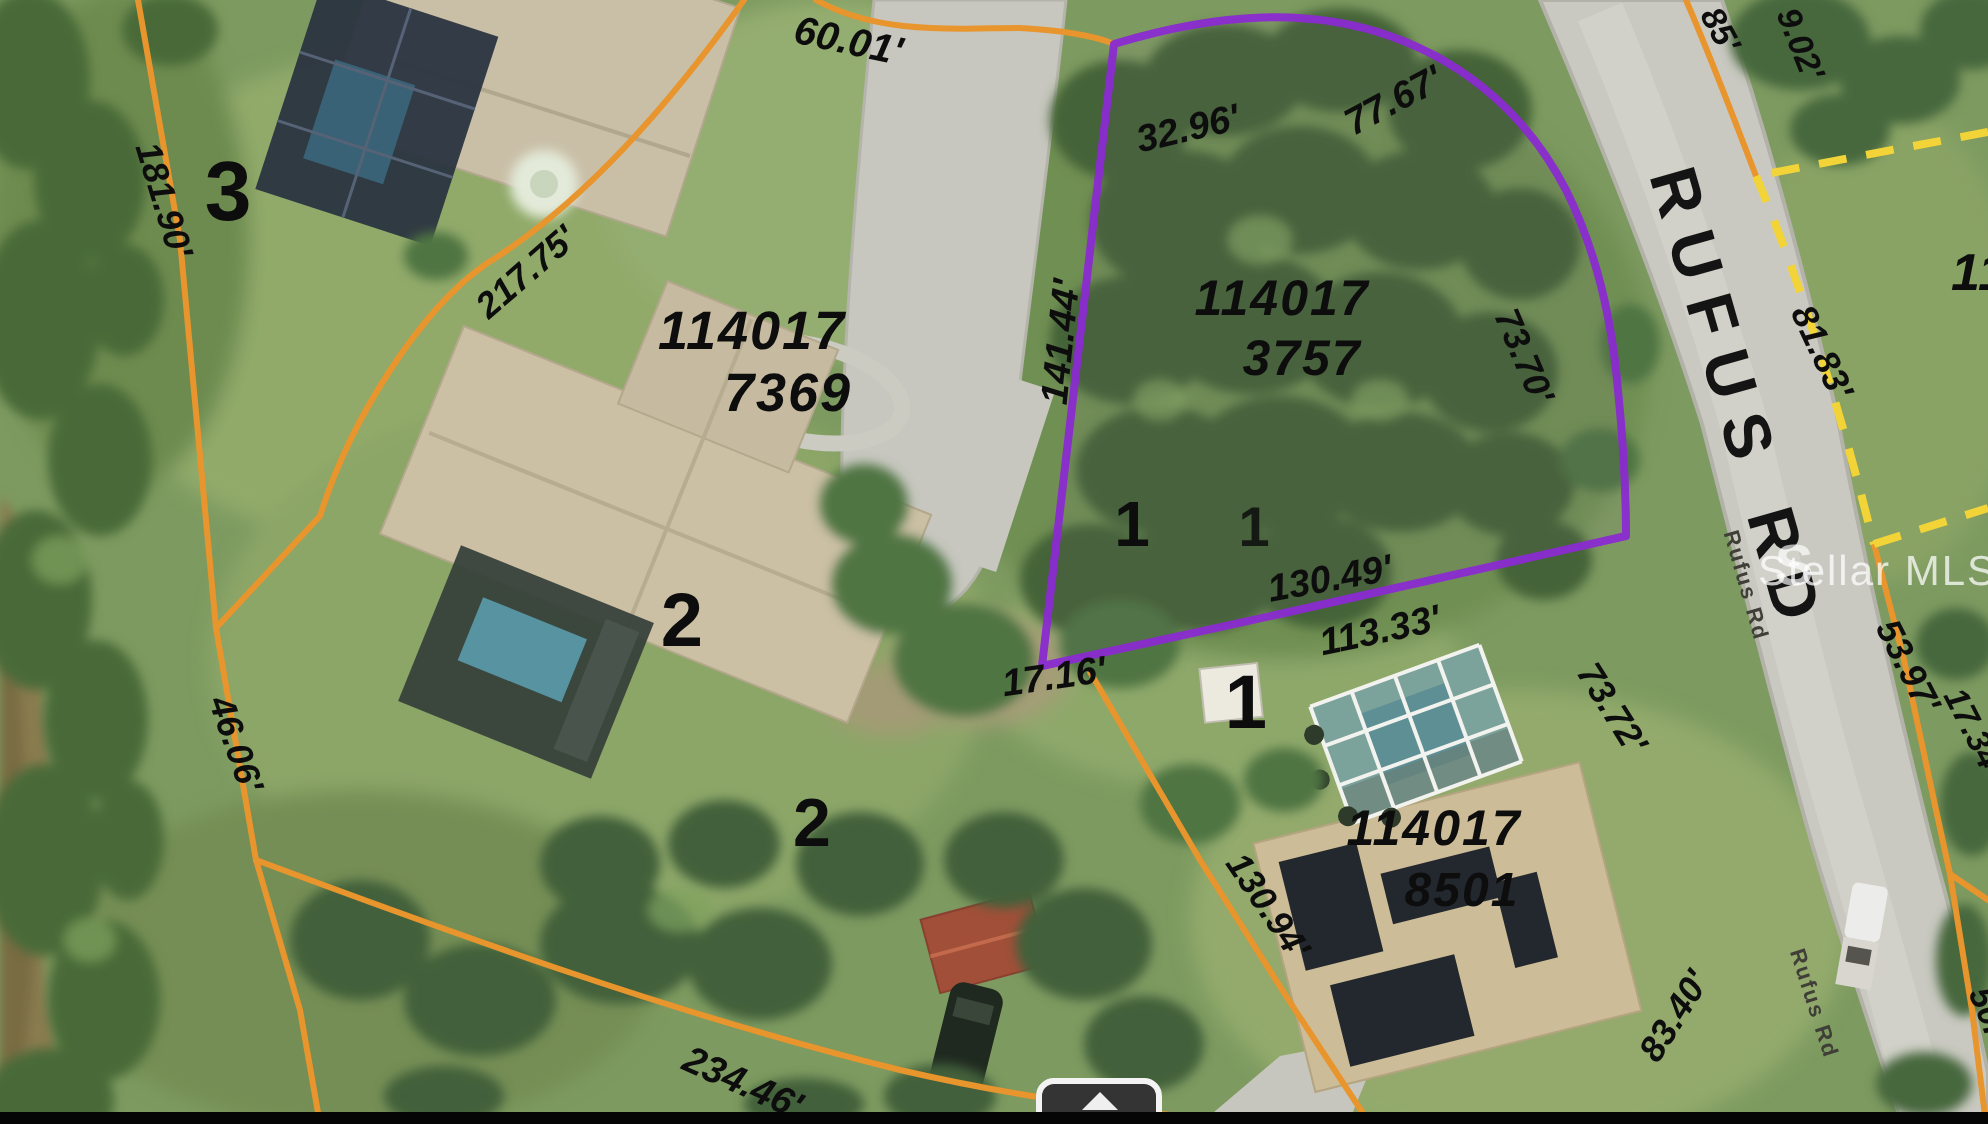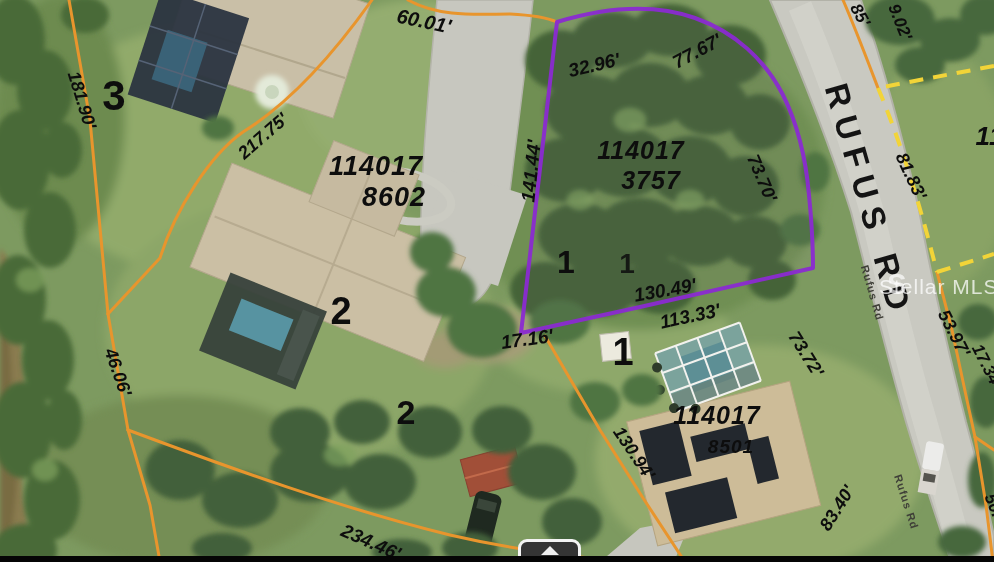--- a/index.html
+++ b/index.html
@@ -278,7 +278,7 @@
   <div class="lbl dim" style="left:998px;top:516px;--r:68deg;font-size:17px">50.09'</div>
 
   <div class="lbl apn" style="left:376px;top:166px">114017</div>
-  <div class="lbl apn" style="left:394px;top:197px">8602</div>
+  <div class="lbl apn" style="left:394px;top:197px">7369</div>
   <div class="lbl apn" style="left:641px;top:150px;font-size:25px">114017</div>
   <div class="lbl apn" style="left:651px;top:180px;font-size:25px">3757</div>
   <div class="lbl apn" style="left:717px;top:415px;font-size:25px">114017</div>

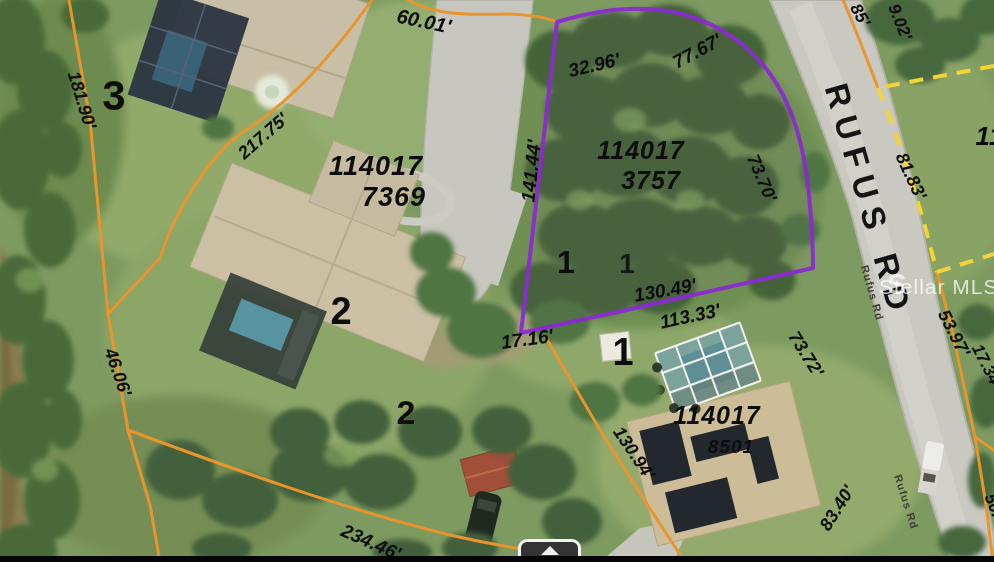--- a/index.html
+++ b/index.html
@@ -282,7 +282,7 @@
   <div class="lbl apn" style="left:641px;top:150px;font-size:25px">114017</div>
   <div class="lbl apn" style="left:651px;top:180px;font-size:25px">3757</div>
   <div class="lbl apn" style="left:717px;top:415px;font-size:25px">114017</div>
-  <div class="lbl apn" style="left:731px;top:446px;font-size:19px">8501</div>
+  <div class="lbl apn" style="left:731px;top:446px;font-size:24px">8501</div>
   <div class="lbl apn" style="left:990px;top:136px;font-size:26px">11</div>
 
   <div class="lbl zone" style="left:114px;top:96px;font-size:42px">3</div>

